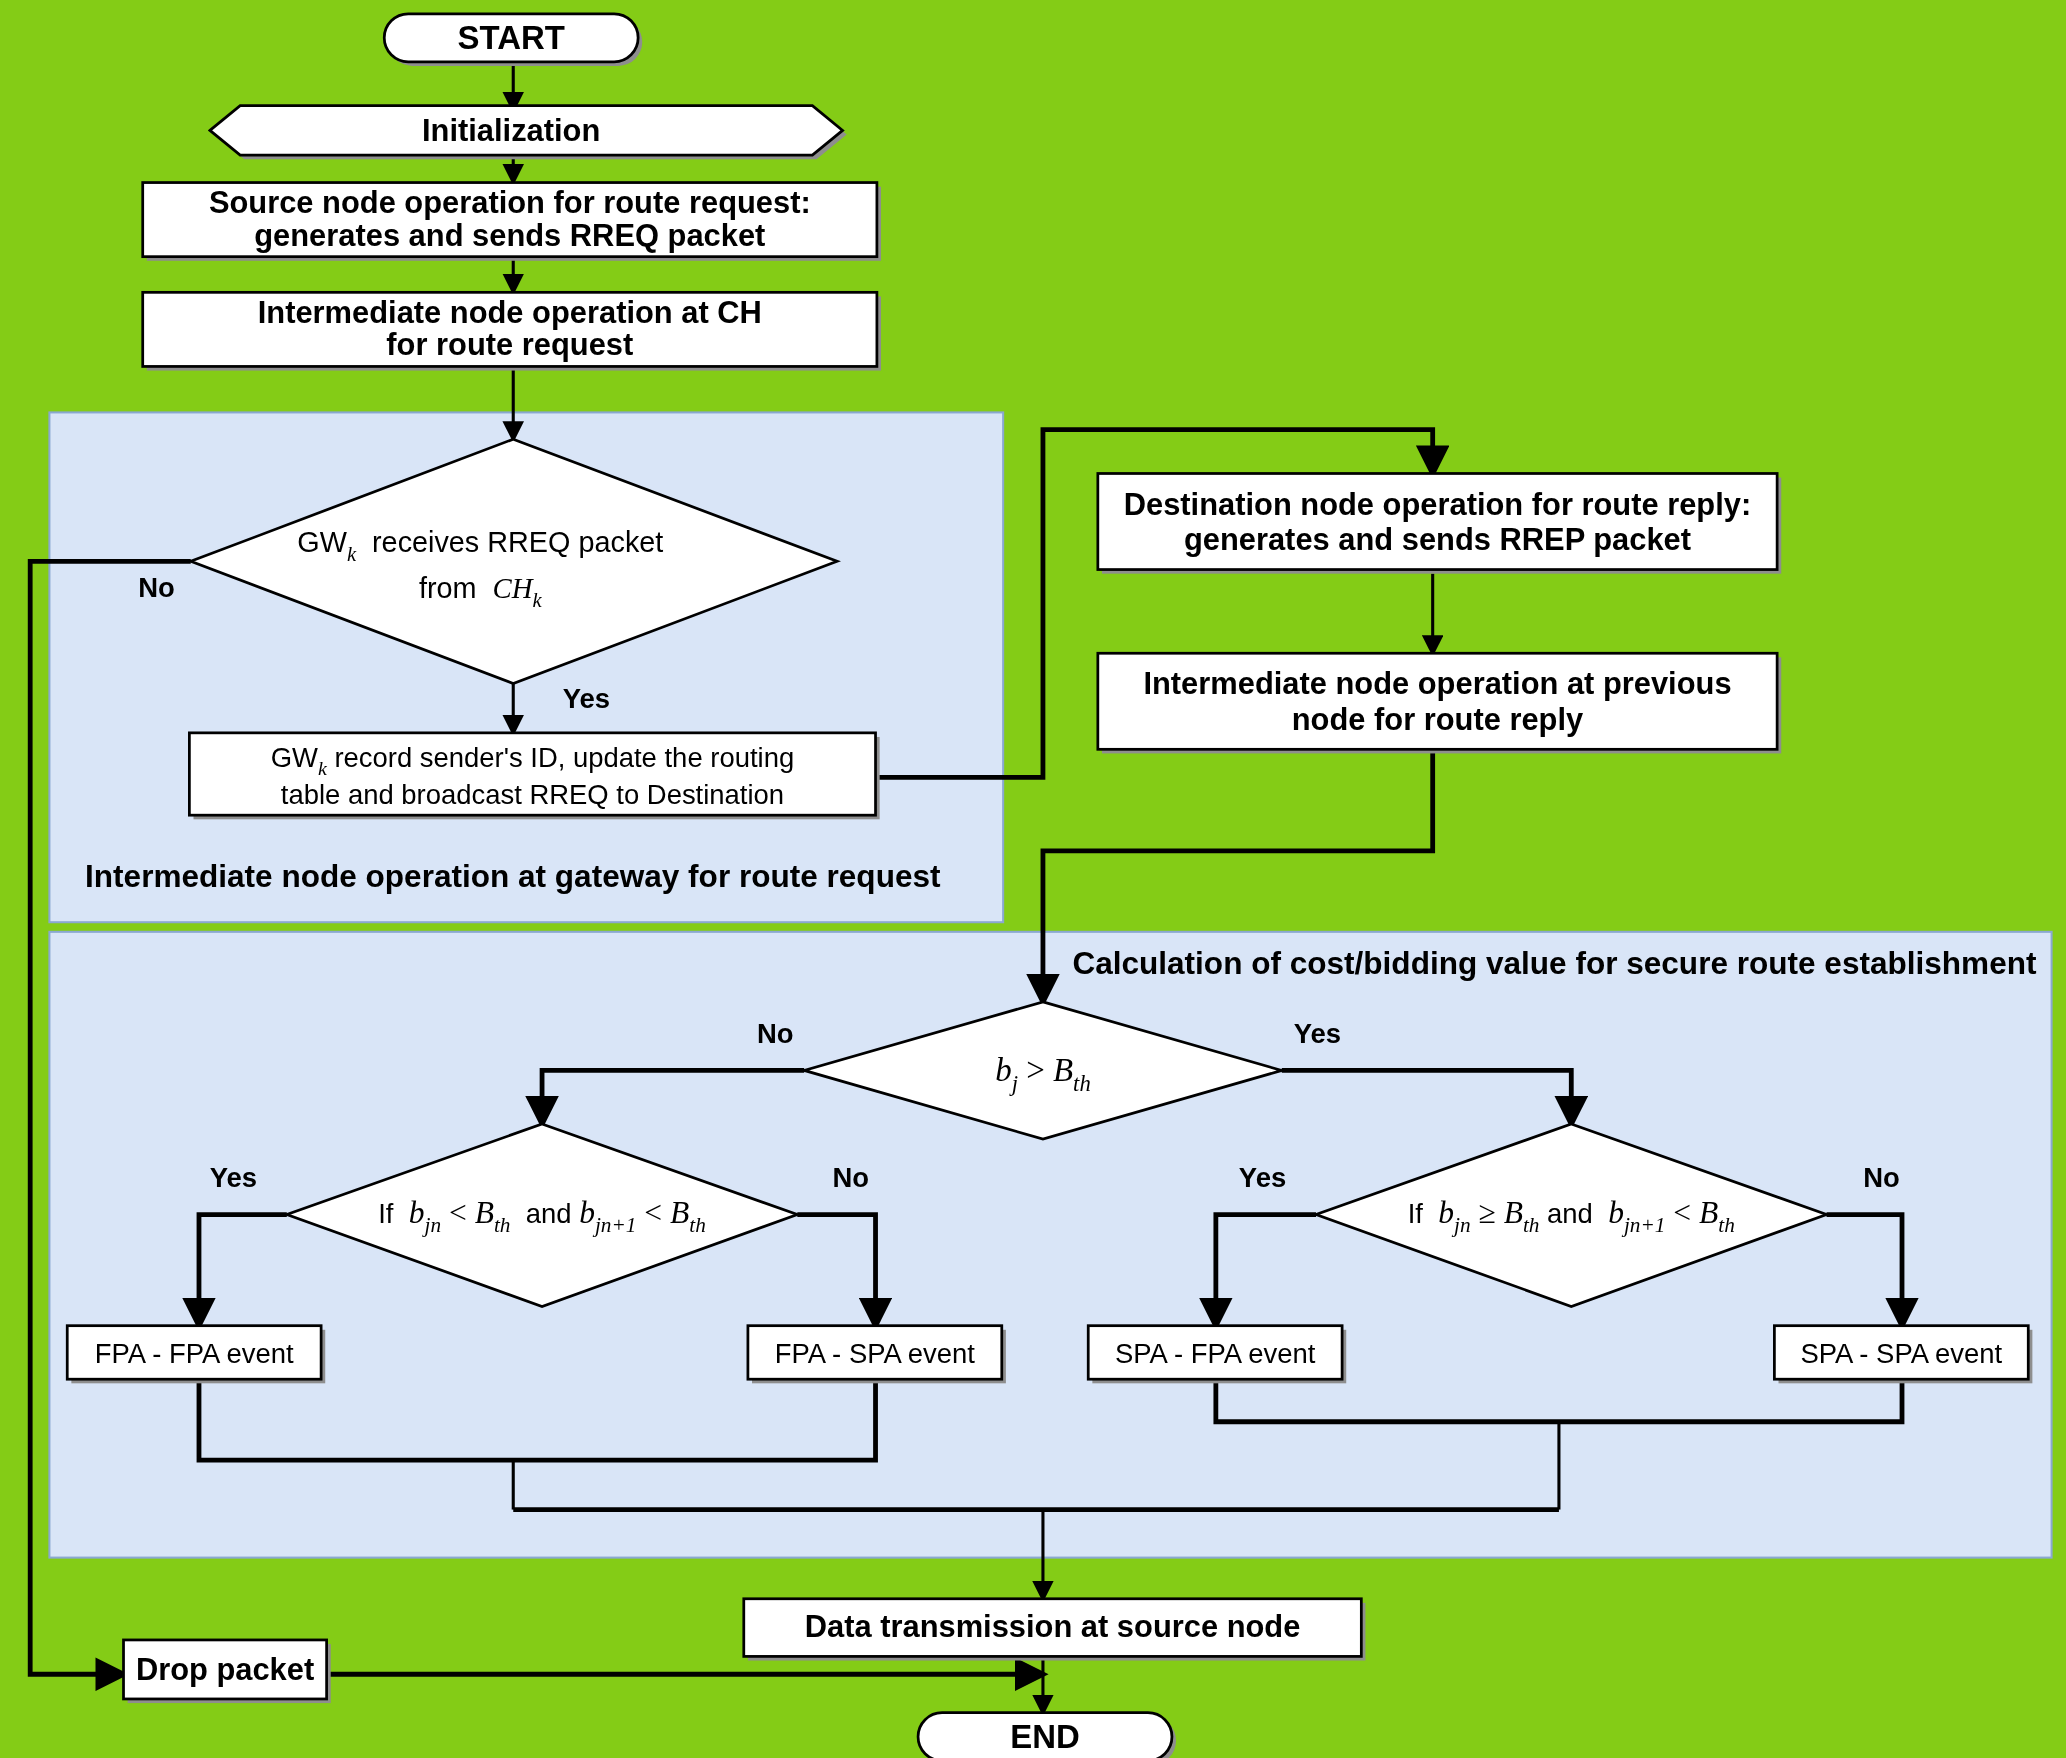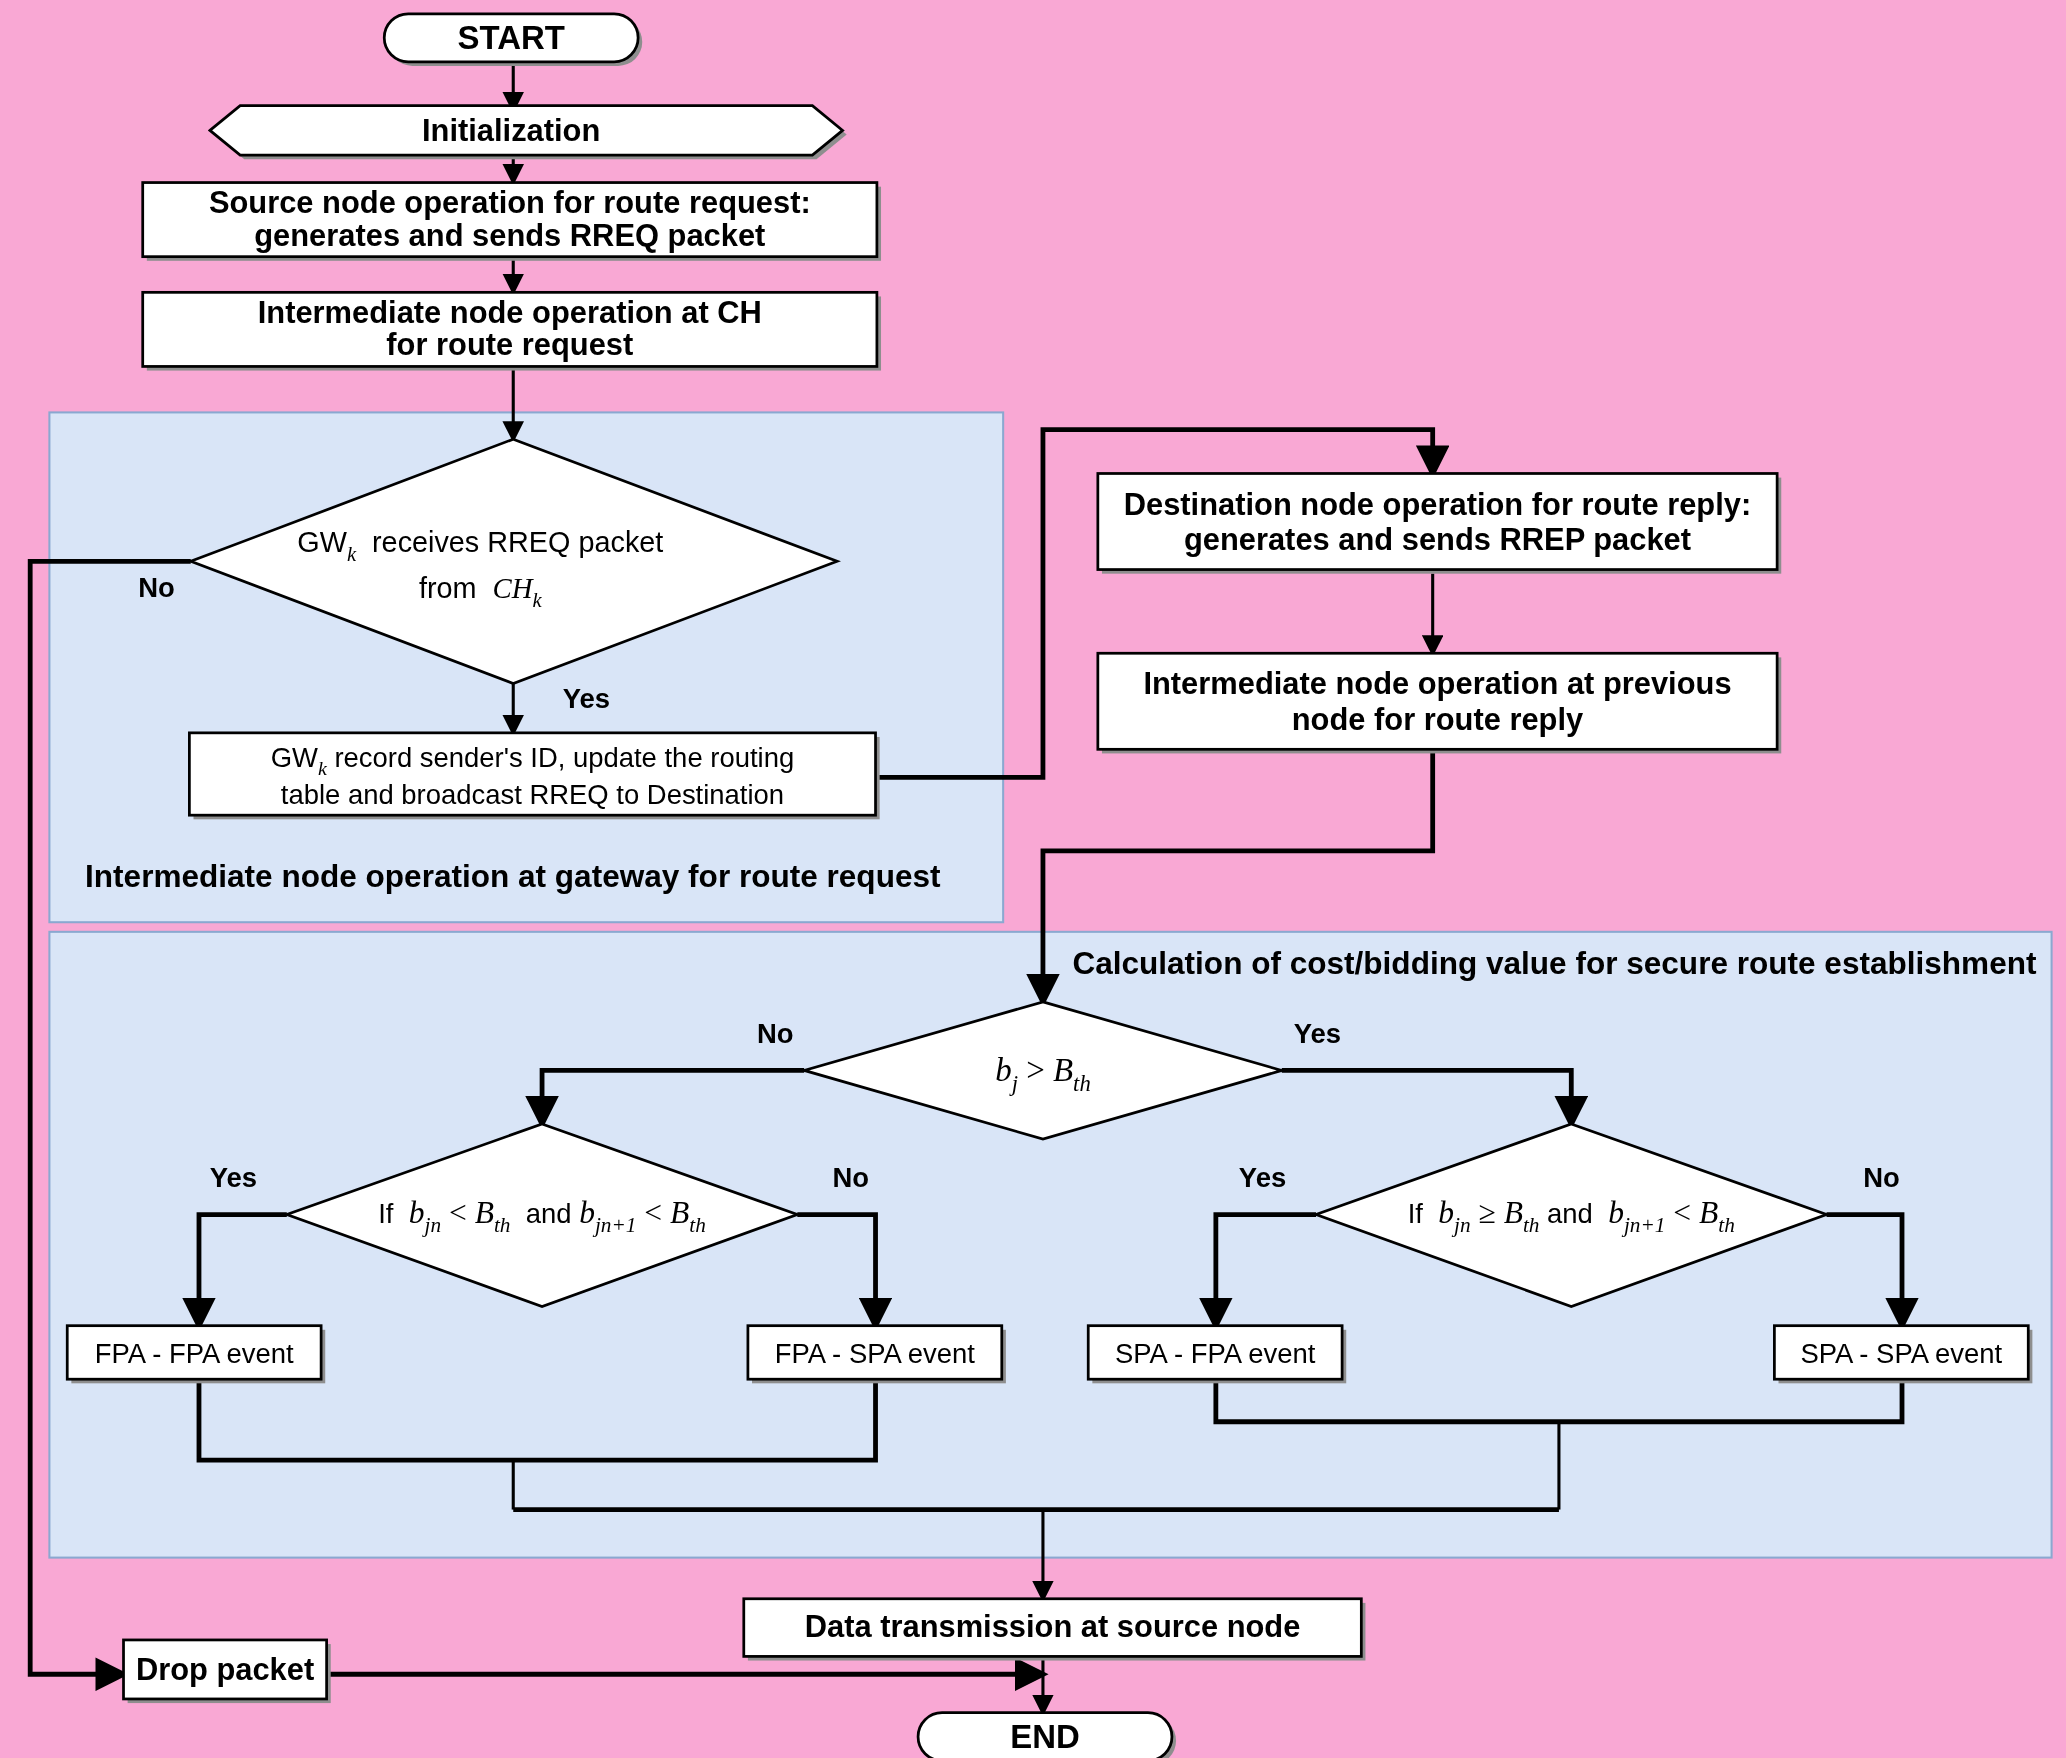--- a/index.html
+++ b/index.html
@@ -4,7 +4,7 @@
 <style>
   html,body{margin:0;padding:0;background:#ffffff;}
   body{font-family:"Liberation Sans", sans-serif;}
-  #stage{position:relative;width:2066px;height:1758px;background:#f9a8d4;overflow:hidden;}
+  #stage{position:relative;width:2066px;height:1758px;background:#84cc16;overflow:hidden;}
   svg{position:absolute;left:0;top:0;width:2066px;height:1758px;}
   .panel-fill{fill:#d9e5f7;stroke:#8aa8d0;stroke-width:3;}
   .shape{fill:#ffffff;stroke:#000000;stroke-width:4;}

